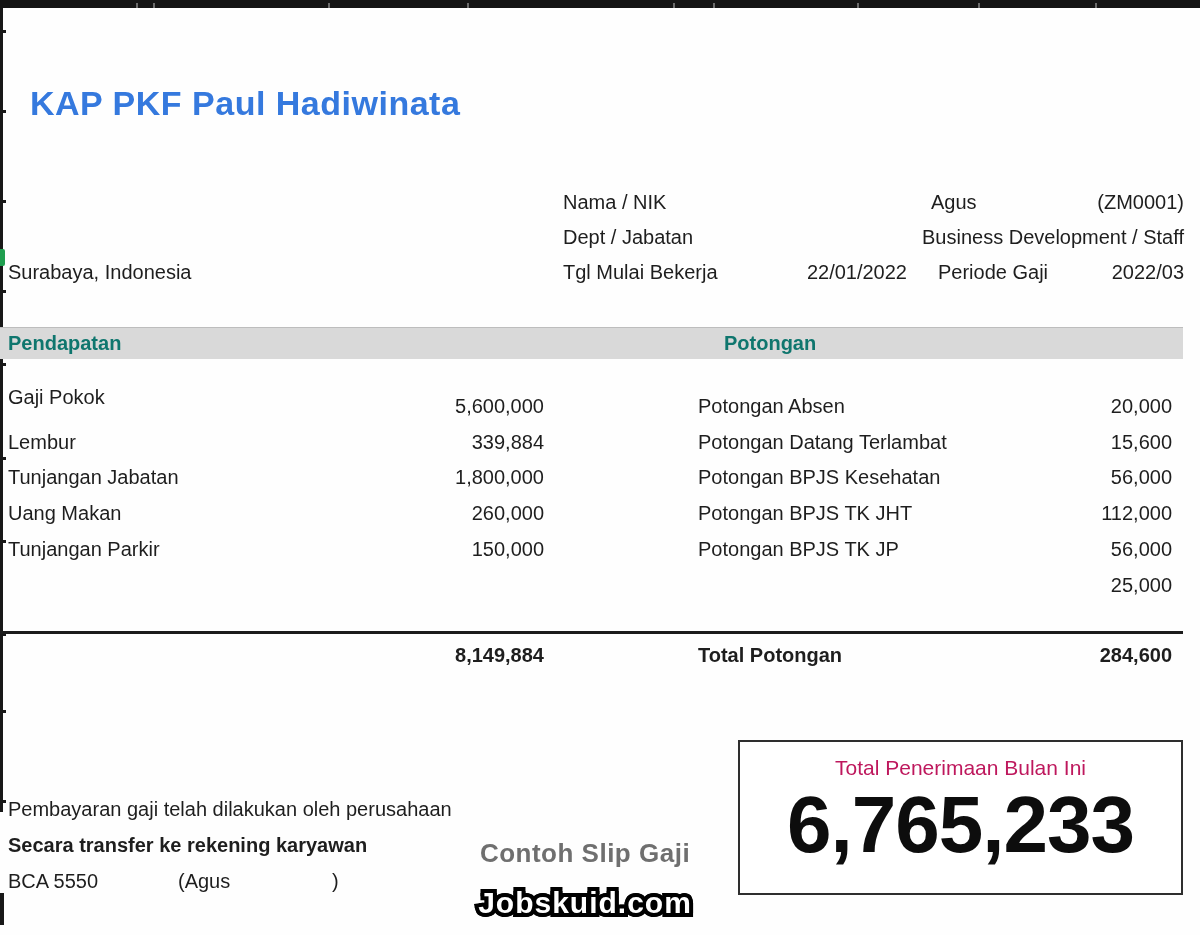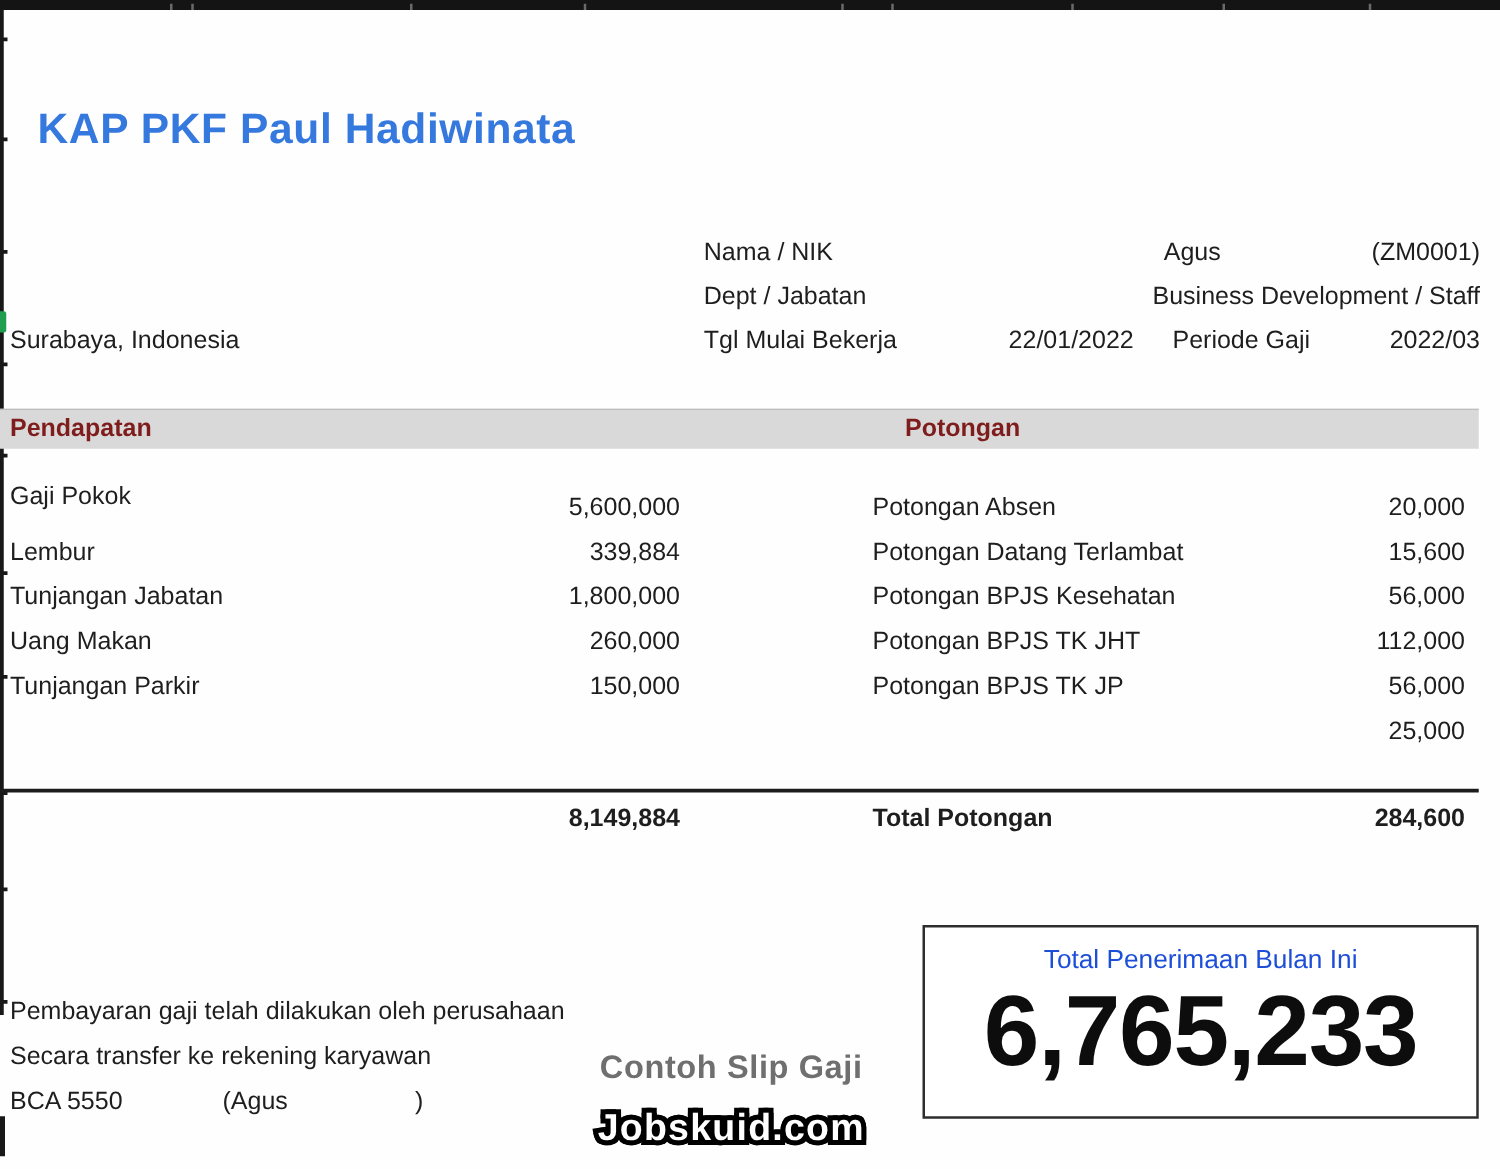--- a/index.html
+++ b/index.html
@@ -26,7 +26,7 @@
   #company-location{left:8px;top:258px;height:28px;line-height:28px;font-size:20px;}
   
   #section-band{left:0;top:327px;width:1183px;height:31px;background:#d9d9d9;border-top:1px solid #bdbdbd;}
-  .band-h{position:absolute;top:0;height:31px;line-height:31px;font-size:20px;font-weight:700;color:#7f1d1d;}
+  .band-h{position:absolute;top:0;height:31px;line-height:31px;font-size:20px;font-weight:700;color:#0f766e;}
   
   .item-row{height:36px;line-height:36px;font-size:20px;}
   .earn-label{left:8px;}

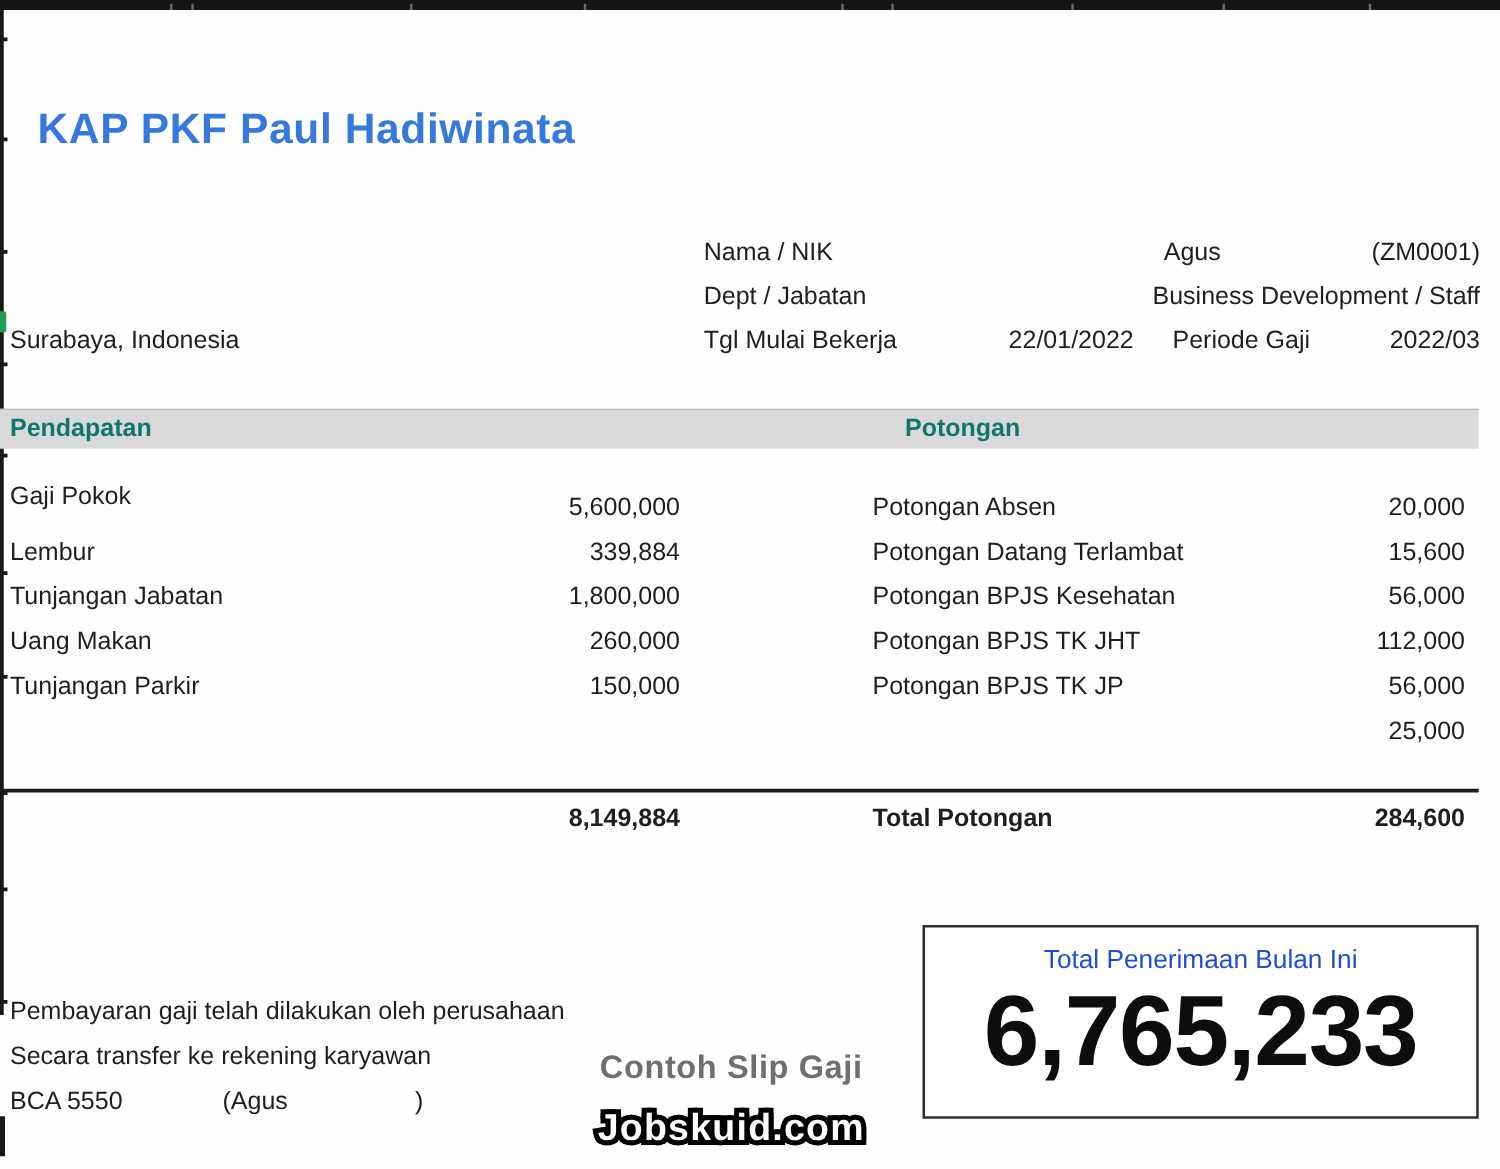--- a/index.html
+++ b/index.html
@@ -38,7 +38,7 @@
   .total-row{top:638px;height:34px;line-height:34px;font-size:20px;font-weight:700;}
   
   #netpay-box{left:738px;top:740px;width:441px;height:151px;background:#fff;border:2px solid #2e2e2e;text-align:center;}
-  #netpay-label{margin-top:14px;font-size:21px;color:#1d4ed8;}
+  #netpay-label{margin-top:14px;font-size:21px;color:#be185d;}
   #netpay-amount{margin-top:2px;font-size:80px;font-weight:700;color:#0d0d0d;line-height:86px;letter-spacing:-1px;}
   
   .note-row{left:8px;height:28px;line-height:28px;font-size:20px;}

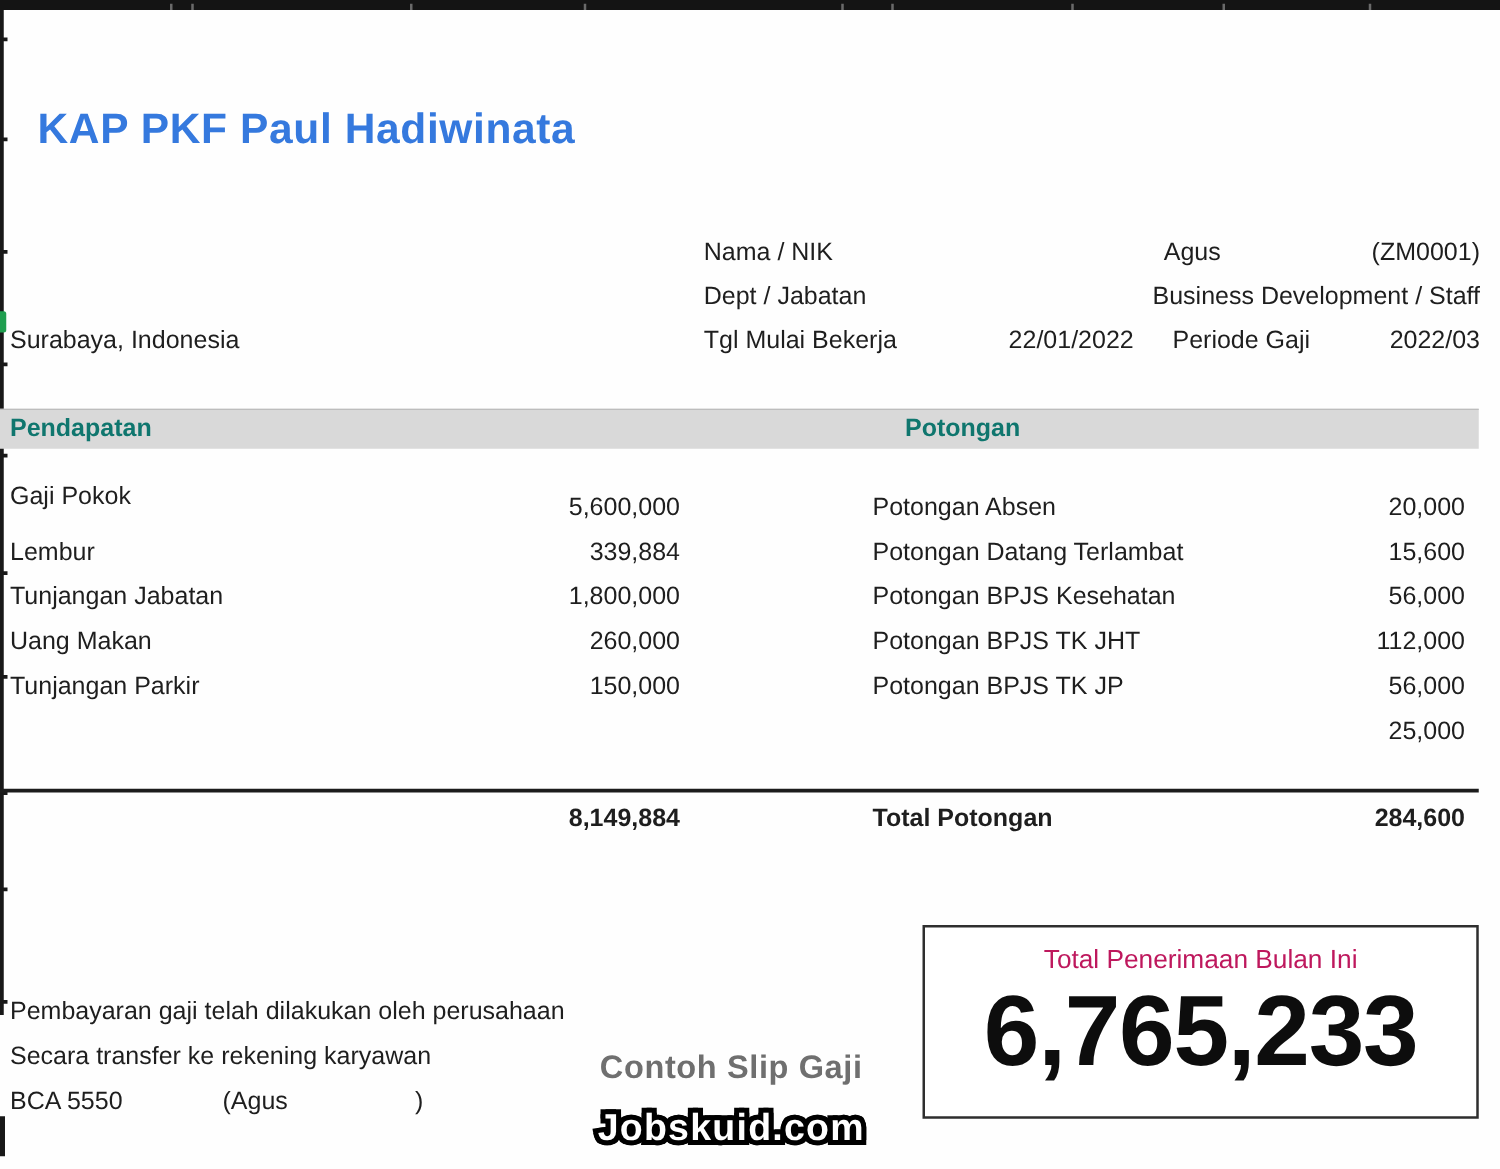--- a/index.html
+++ b/index.html
@@ -139,7 +139,7 @@
   </div>
 
   <div class="abs note-row" style="top:795px;">Pembayaran gaji telah dilakukan oleh perusahaan</div>
-  <div class="abs note-row" style="top:831px;">Secara transfer ke rekening karyawan</div>
+  <div class="abs note-row" style="top:831px;font-weight:bold;">Secara transfer ke rekening karyawan</div>
   <div class="abs note-row" style="top:867px;width:400px;">
     <span class="acct-part" style="left:0;">BCA 5550</span>
     <span class="acct-part" style="left:170px;">(Agus</span>

